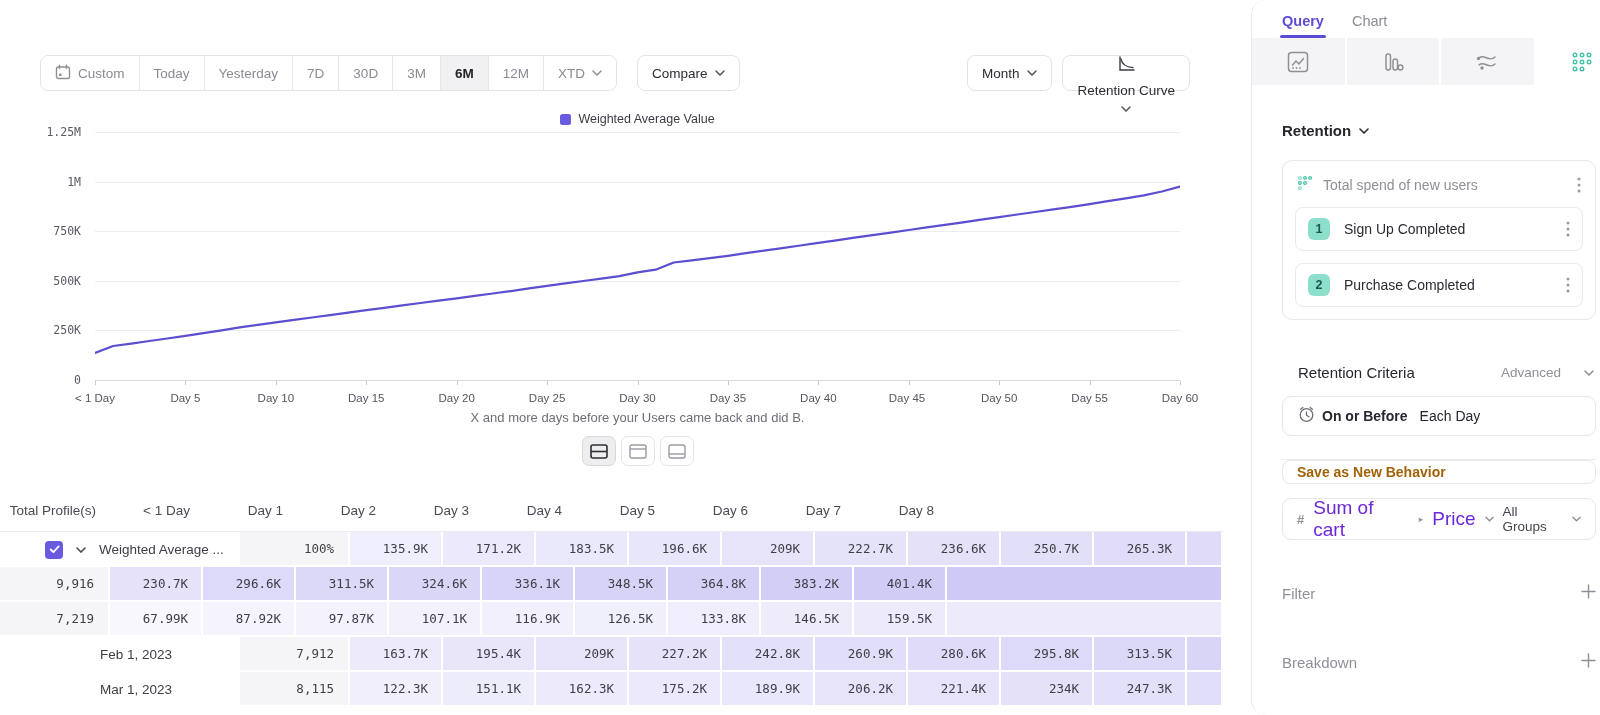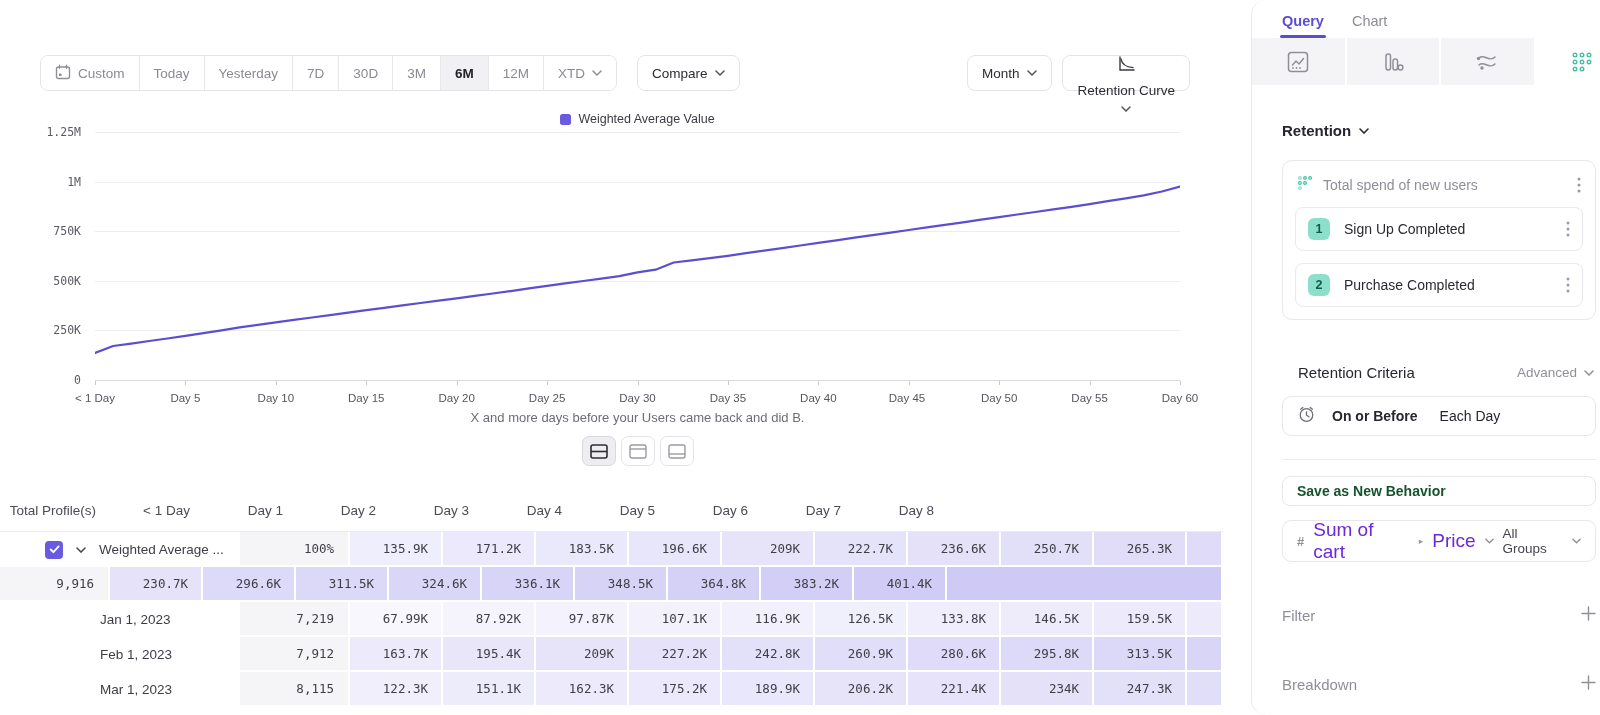--- a/index.html
+++ b/index.html
@@ -73,7 +73,7 @@
   .kebab { color:#9a9aa3; cursor:pointer; display:flex; align-items:center; }
   .crit-row { display:flex; align-items:center; margin-top:44px; padding:0 2px 0 16px; }
   .crit-row .h { font-size:15px; font-weight:normal; color:#26262e; flex:1; }
-  .adv { display:flex; align-items:center; gap:7px; font-size:13.5px; color:#8f8f98; cursor:pointer; }
+  .adv { display:flex; align-items:center; gap:23px; font-size:13.5px; color:#8f8f98; cursor:pointer; }
   .crit-card { margin-top:15px; border:1px solid #e7e7ec; border-radius:9px; height:40px; display:flex; align-items:center; gap:16px; padding:0 14px; }
   .crit-card .b { font-size:14px; font-weight:bold; color:#26262e; }
   .crit-card .r { font-size:14px; color:#26262e; margin-left:6px; }

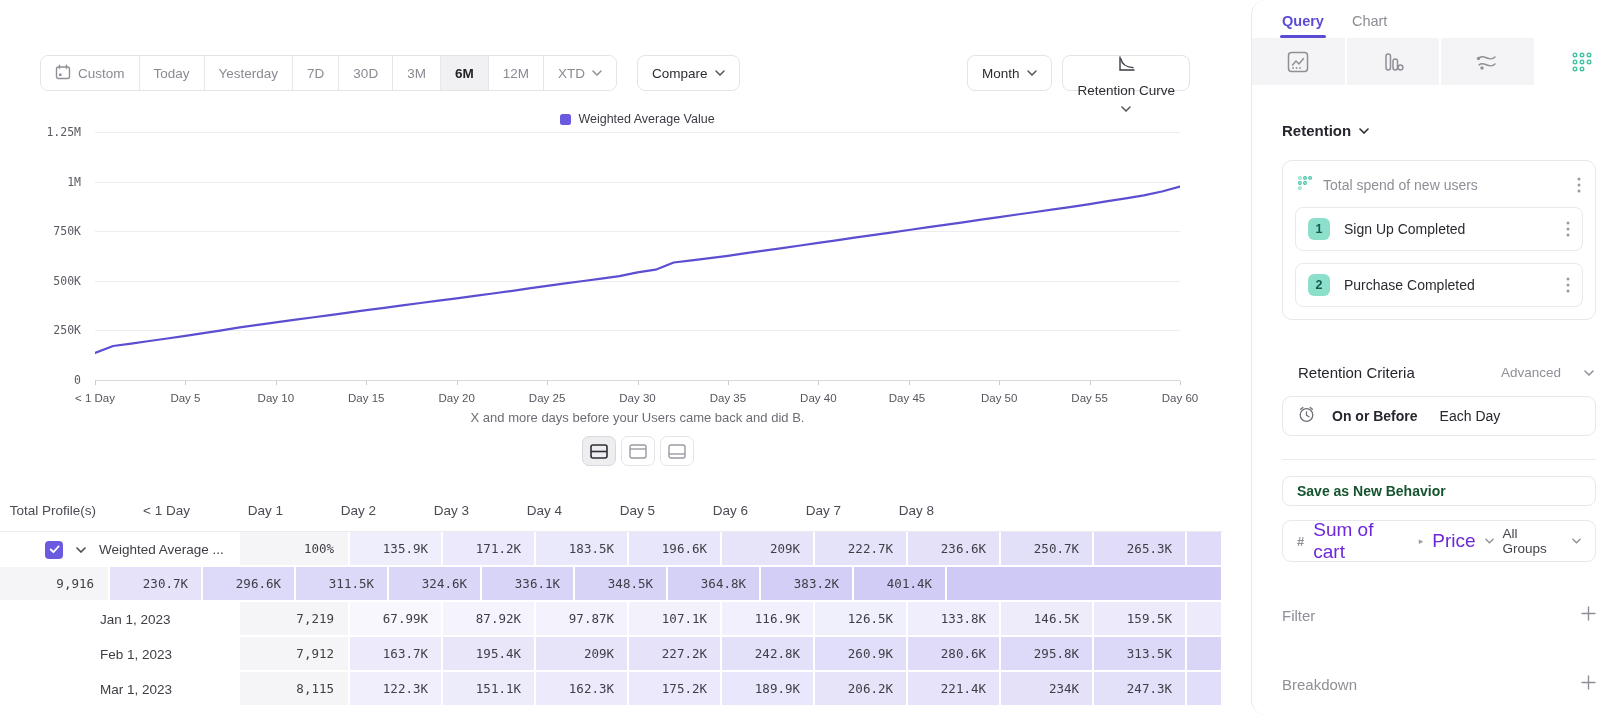--- a/index.html
+++ b/index.html
@@ -74,7 +74,7 @@
   .crit-row { display:flex; align-items:center; margin-top:44px; padding:0 2px 0 16px; }
   .crit-row .h { font-size:15px; font-weight:normal; color:#26262e; flex:1; }
   .adv { display:flex; align-items:center; gap:23px; font-size:13.5px; color:#8f8f98; cursor:pointer; }
-  .crit-card { margin-top:15px; border:1px solid #e7e7ec; border-radius:9px; height:40px; display:flex; align-items:center; gap:16px; padding:0 14px; }
+  .crit-card { margin-top:15px; border:1px solid #e7e7ec; border-radius:9px; height:40px; display:flex; align-items:center; gap:6px; padding:0 14px; }
   .crit-card .b { font-size:14px; font-weight:bold; color:#26262e; }
   .crit-card .r { font-size:14px; color:#26262e; margin-left:6px; }
   .hr { height:1px; background:#ececf0; margin-top:23px; }

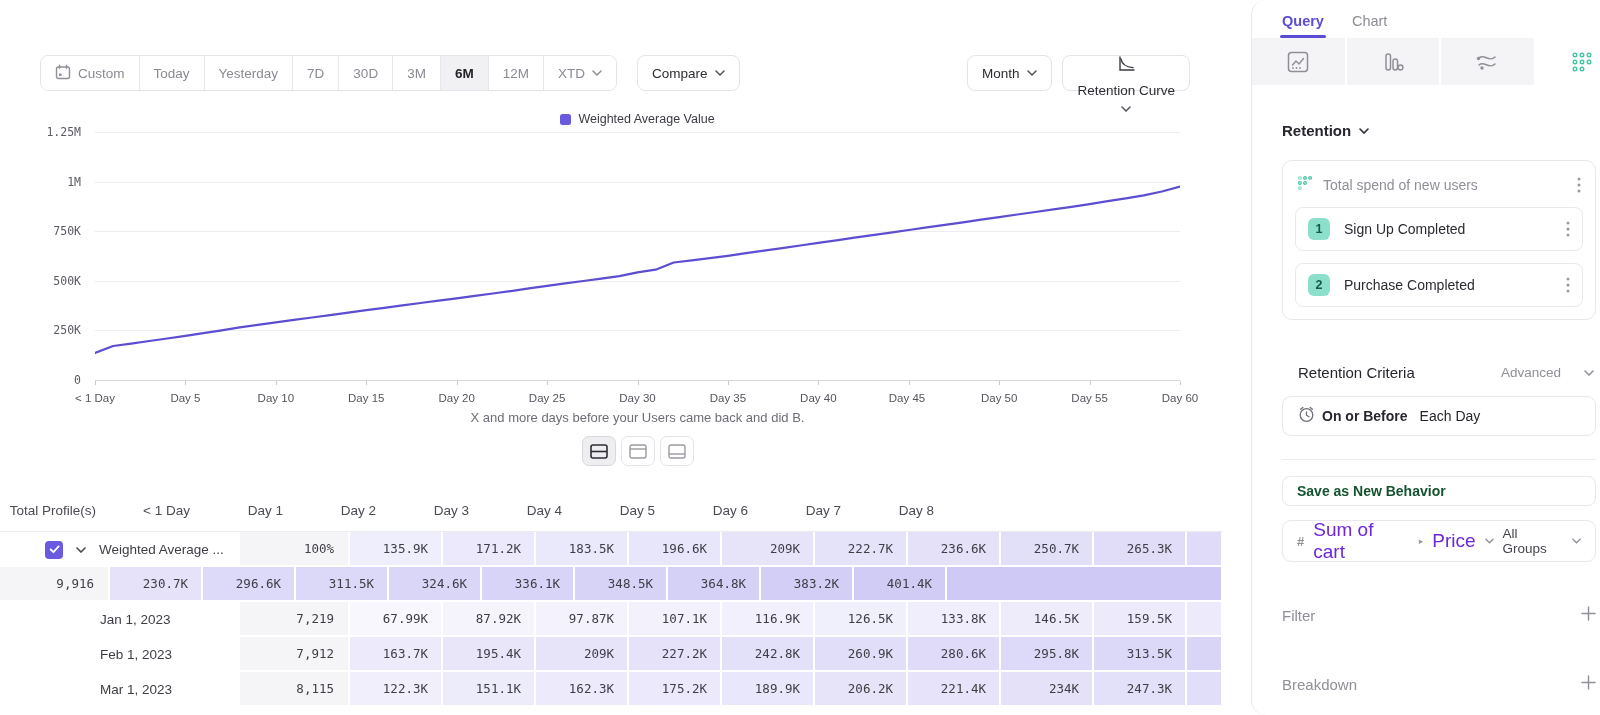--- a/index.html
+++ b/index.html
@@ -78,7 +78,7 @@
   .crit-card .b { font-size:14px; font-weight:bold; color:#26262e; }
   .crit-card .r { font-size:14px; color:#26262e; margin-left:6px; }
   .hr { height:1px; background:#ececf0; margin-top:23px; }
-  .savebtn { margin-top:16px; width:100%; text-align:left; border:1px solid #e7e7ec; border-radius:8px; background:#fff; height:30px; padding:0 14px; font-size:14px; font-weight:bold; color:#14532d; font-family:"Liberation Sans",sans-serif; cursor:pointer; }
+  .savebtn { width:100%; text-align:left; border:1px solid #e7e7ec; border-radius:8px; background:#fff; height:24px; padding:0 14px; font-size:14px; font-weight:bold; color:#a16207; font-family:"Liberation Sans",sans-serif; cursor:pointer; }
   .propcard { margin-top:14px; border:1px solid #e7e7ec; border-radius:9px; height:42px; display:flex; align-items:center; padding:0 14px; gap:9px; }
   .propcard .hash { color:#8f8f98; font-weight:bold; font-size:13px; }
   .propcard .pp { font-size:19px; color:#6d28d9; }

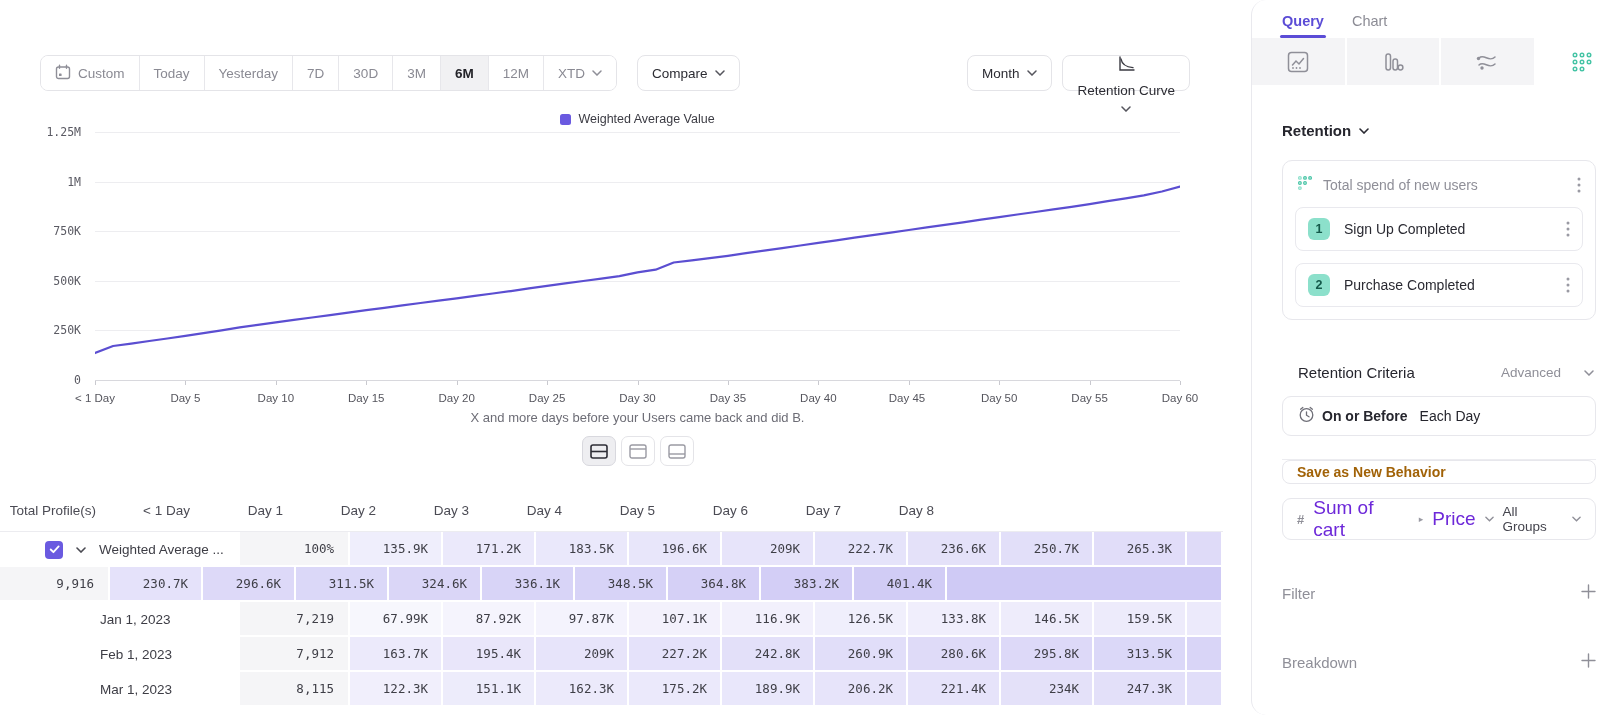--- a/index.html
+++ b/index.html
@@ -291,9 +291,6 @@
         <div class="c-edge" style="background:rgba(106,90,224,0.323)"></div>
       </div>
       <div class="trow">
-        <div class="c-date indent">
-          <span class="lbl">Jan 1, 2023</span>
-        </div>
         <div class="c-total num">7,219</div>
         <div class="c-val num" style="background:rgba(106,90,224,0.052)">67.99K</div>
         <div class="c-val num" style="background:rgba(106,90,224,0.068)">87.92K</div>

